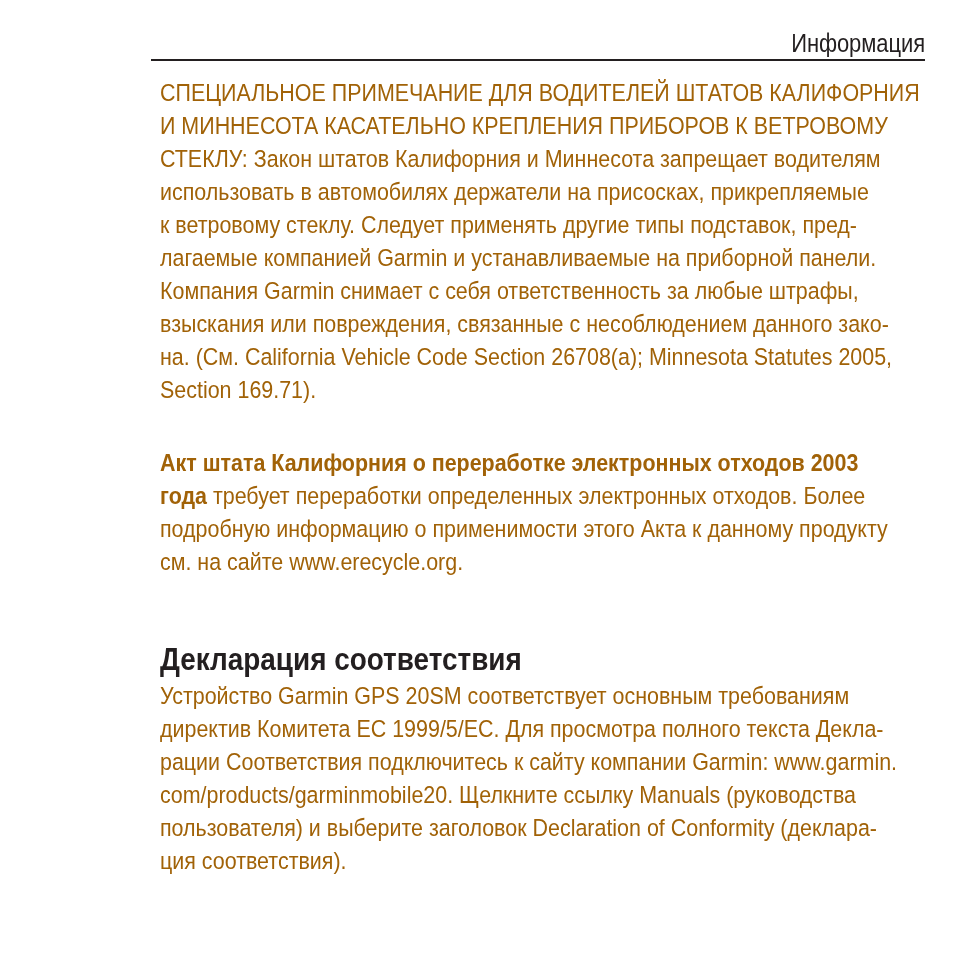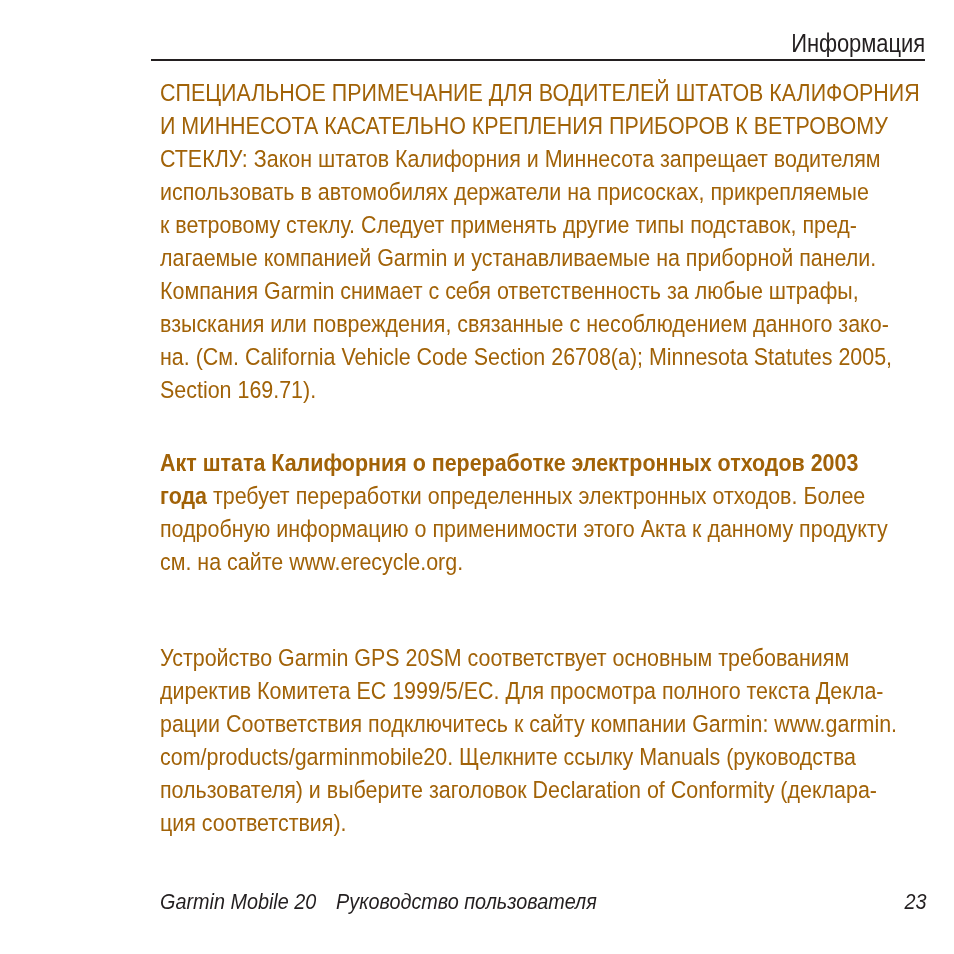--- a/index.html
+++ b/index.html
@@ -159,6 +159,9 @@
 
     <div class="gap-heading"></div>
 
+    <div class="section-heading">
+      <span class="ln">Декларация соответствия</span>
+    </div>
 
     <div class="para">
       <span class="ln">Устройство Garmin GPS 20SM соответствует основным требованиям</span>

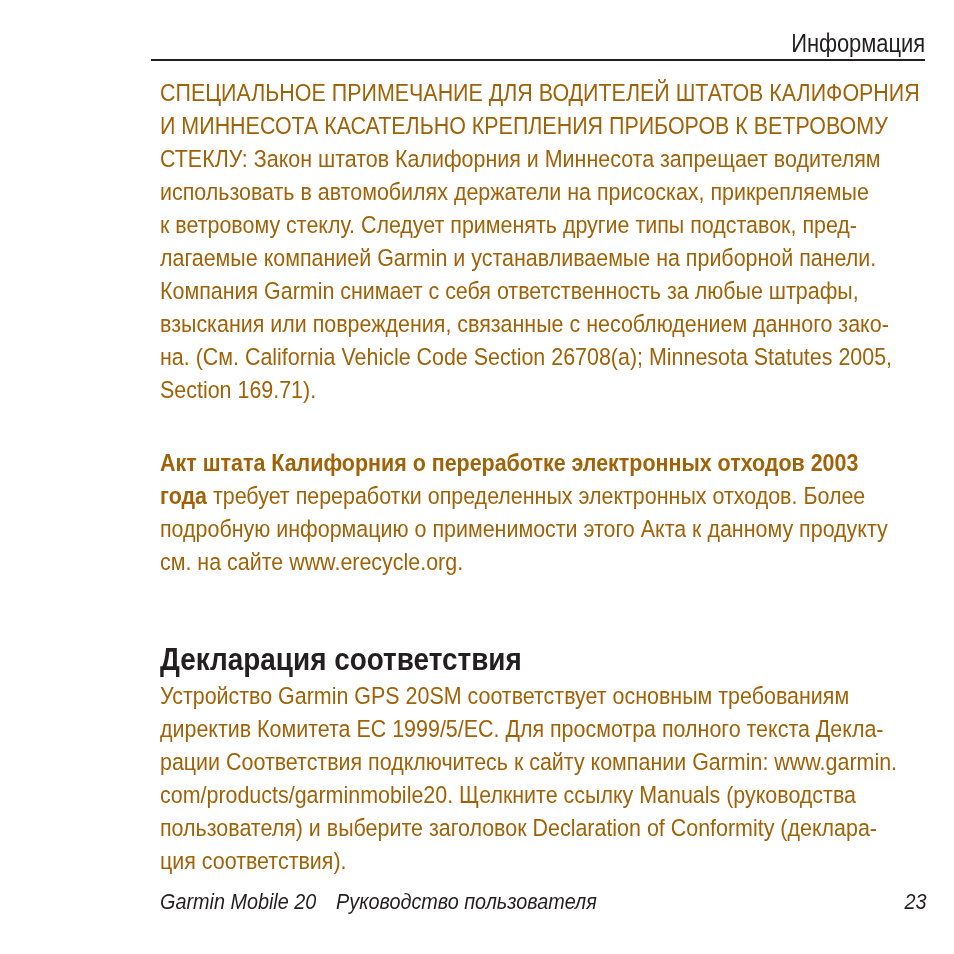--- a/index.html
+++ b/index.html
@@ -174,12 +174,6 @@
 
   </div>
 
-  <div class="footer">
-    <div class="footer-left">
-      <span class="doc-title">Garmin Mobile 20</span><span>Руководство пользователя</span>
-    </div>
-    <div class="footer-page">23</div>
-  </div>
 
 </div>
 

